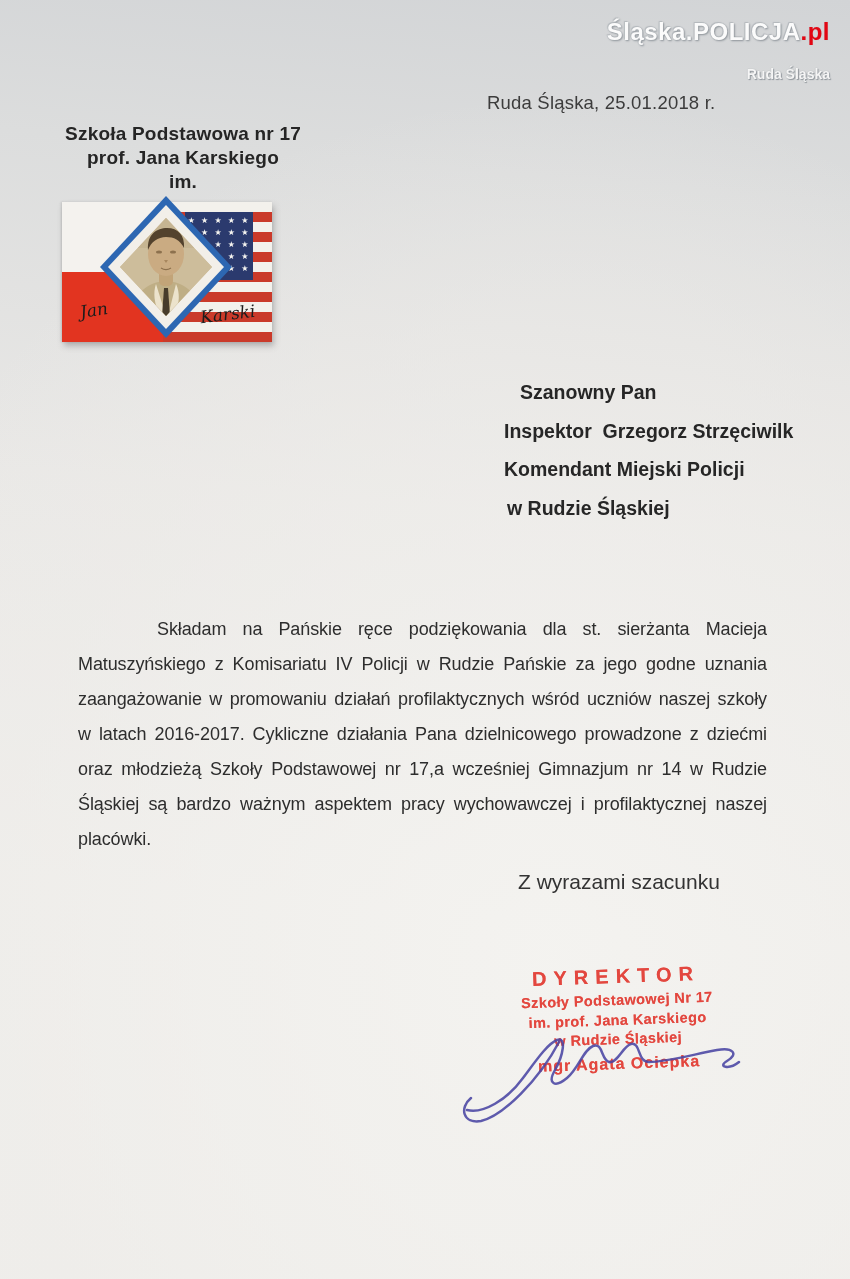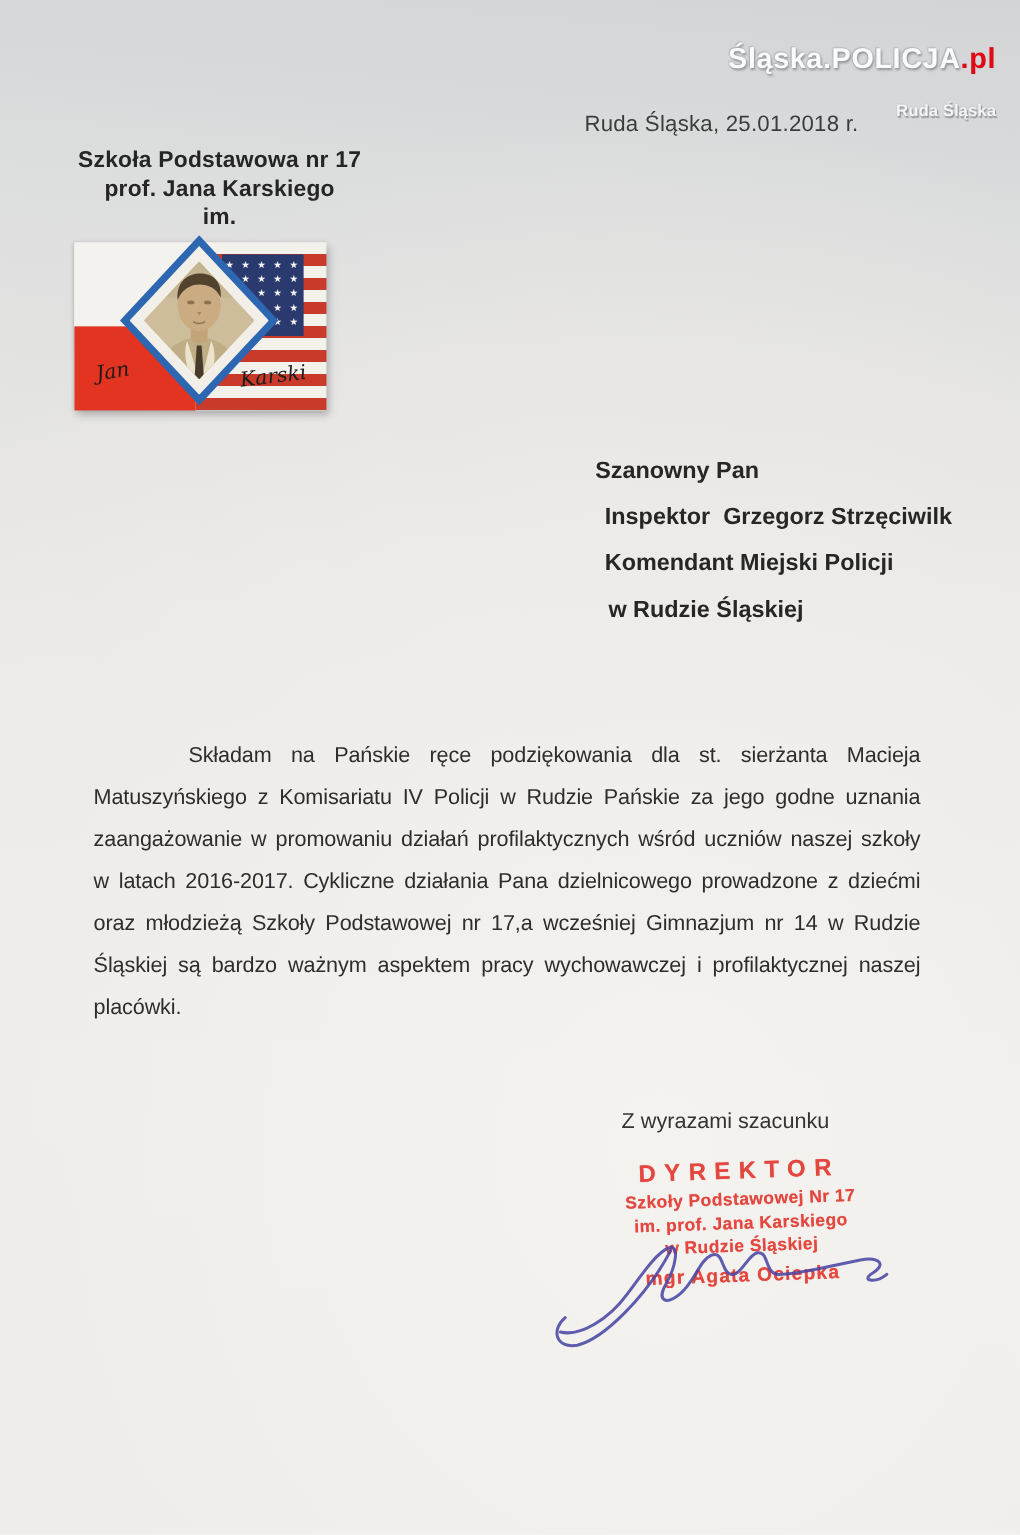--- a/index.html
+++ b/index.html
@@ -18,7 +18,6 @@
   .wm-brand {
     font-size:24px; font-weight:bold; letter-spacing:.5px; color:#fbfbfb;
     text-shadow:0 0 1px #9aa0a4, 1px 1px 2px #8e949a, -1px -1px 1px #b8bcc0;
-    margin-top:18px;
   }
   .wm-brand .pl { color:#e30613; text-shadow:0 0 1px #b8bcc0; }
   .wm-city {

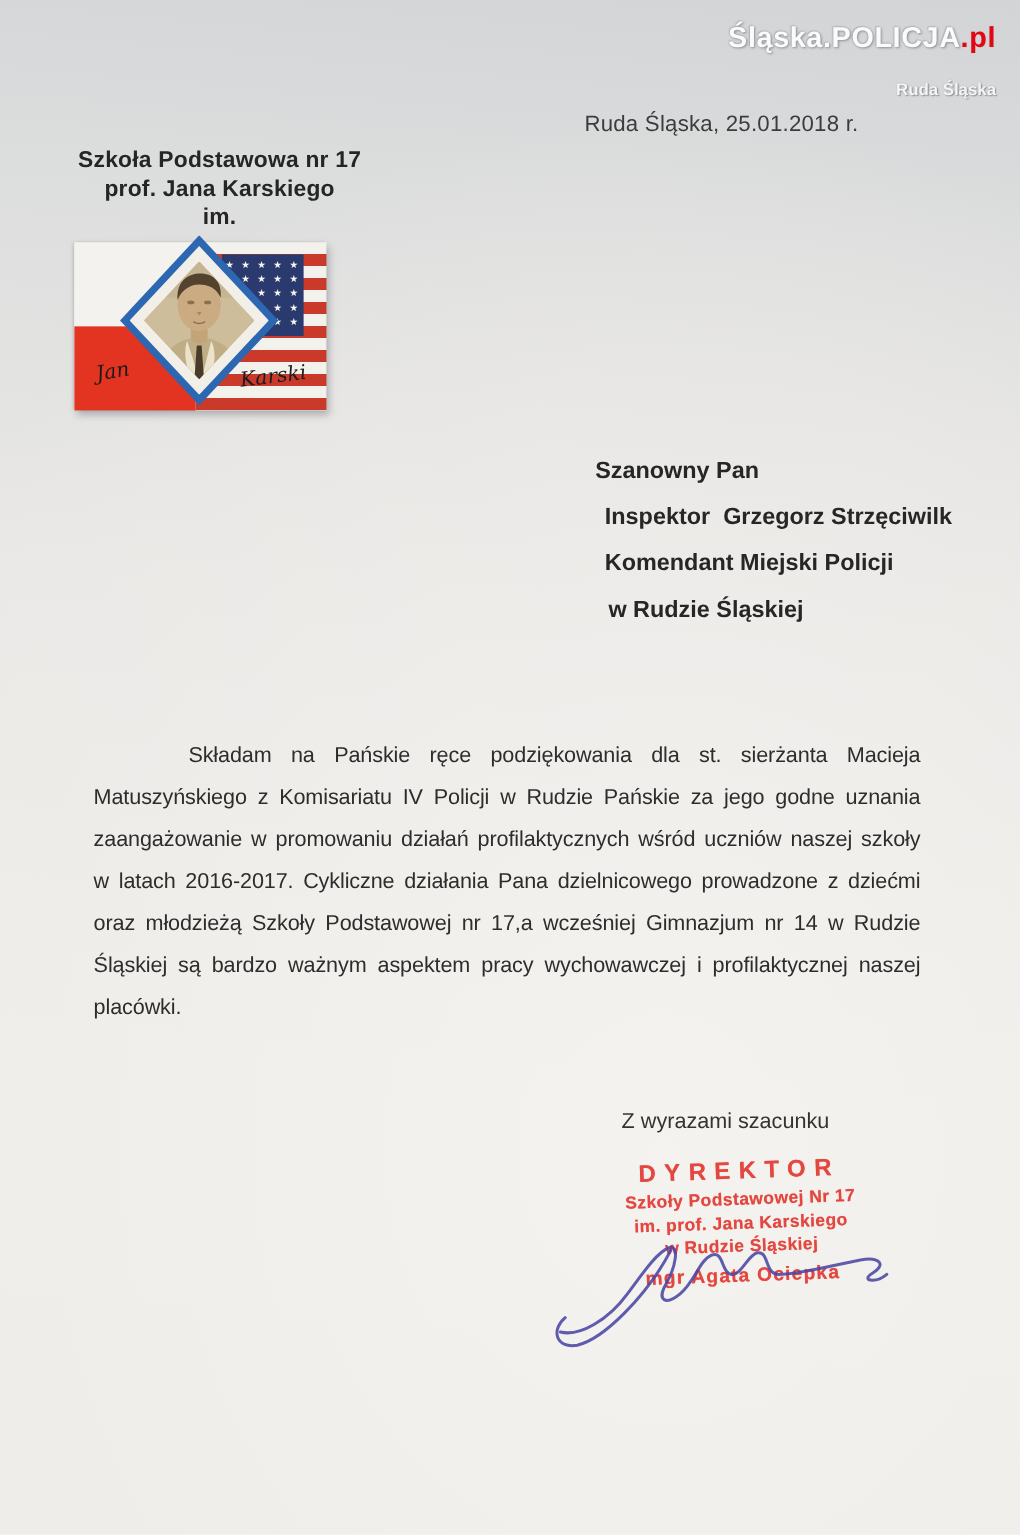--- a/index.html
+++ b/index.html
@@ -61,7 +61,7 @@
 
   
   .addressee { position:absolute; left:496px; top:380px; font-weight:bold; font-size:19.5px; color:#262626; }
-  .addr-line { white-space:pre; margin-bottom:14.5px; line-height:24px; }
+  .addr-line { white-space:pre; margin-bottom:14.5px; line-height:24px;margin-left:24px; }
   .addr-line:nth-child(2){ margin-left:8px; }
   .addr-line:nth-child(3){ margin-left:8px; }
   .addr-line:nth-child(4){ margin-left:11px; }

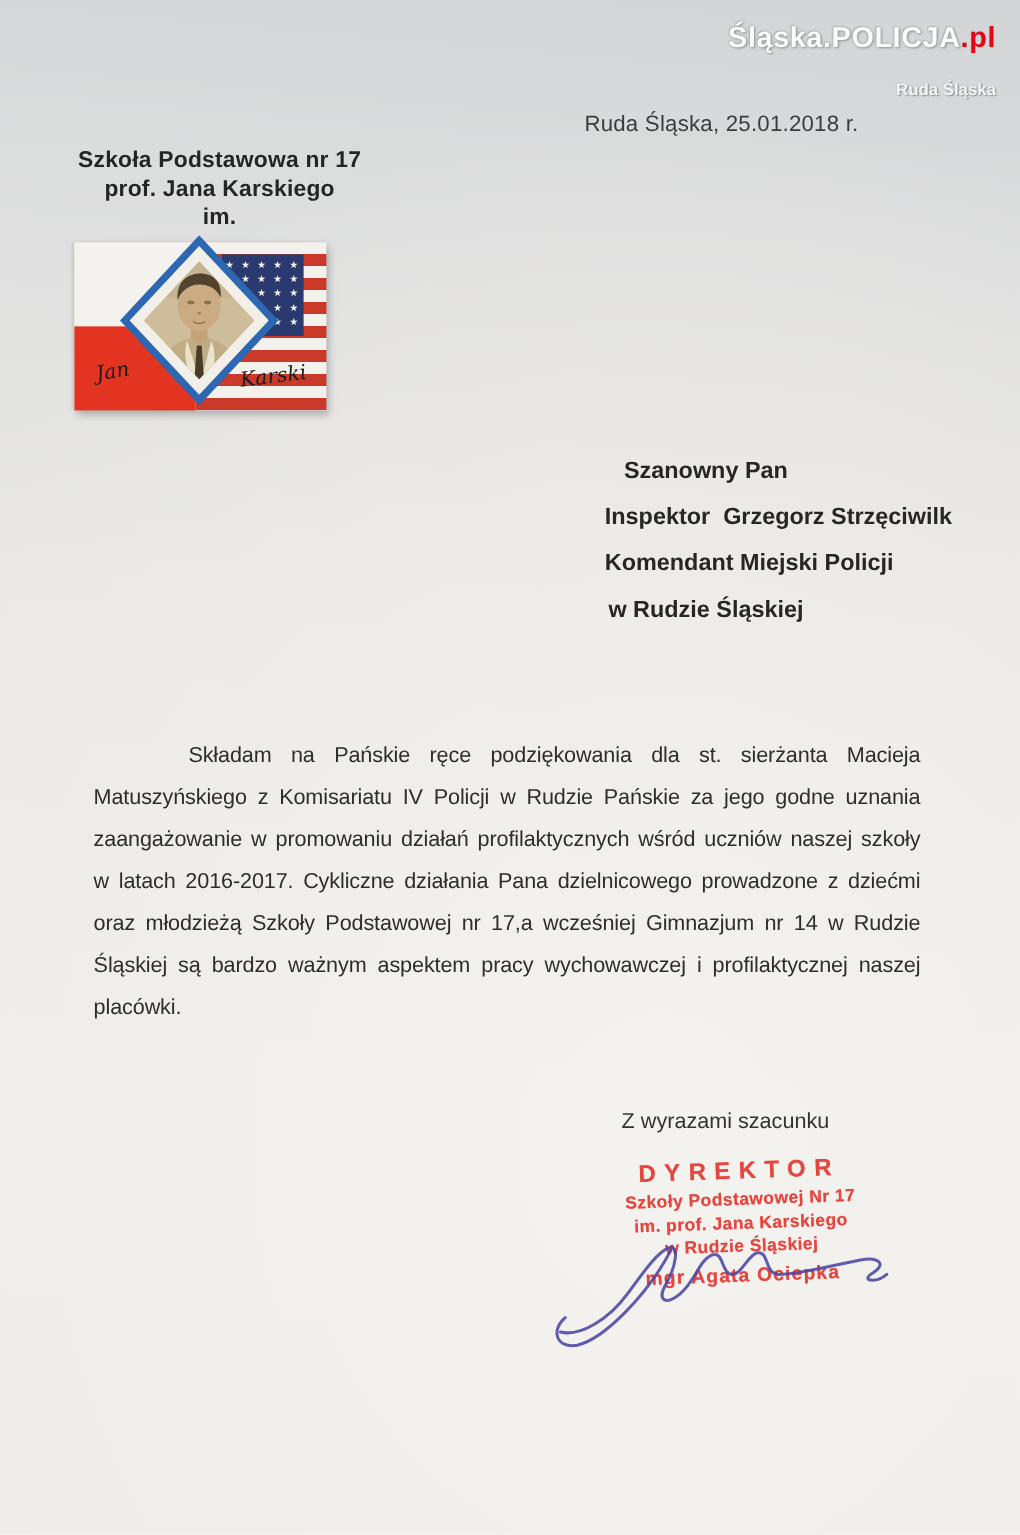--- a/index.html
+++ b/index.html
@@ -74,7 +74,7 @@
   .body-line.last { text-align-last:left; }
 
   
-  .closing { position:absolute; left:518px; top:924px; font-size:18px; color:#333; }
+  .closing { position:absolute; left:518px; top:870px; font-size:21px; color:#333; }
 
   
   .stamp { position:absolute; left:500px; top:965px; width:235px; text-align:center;

